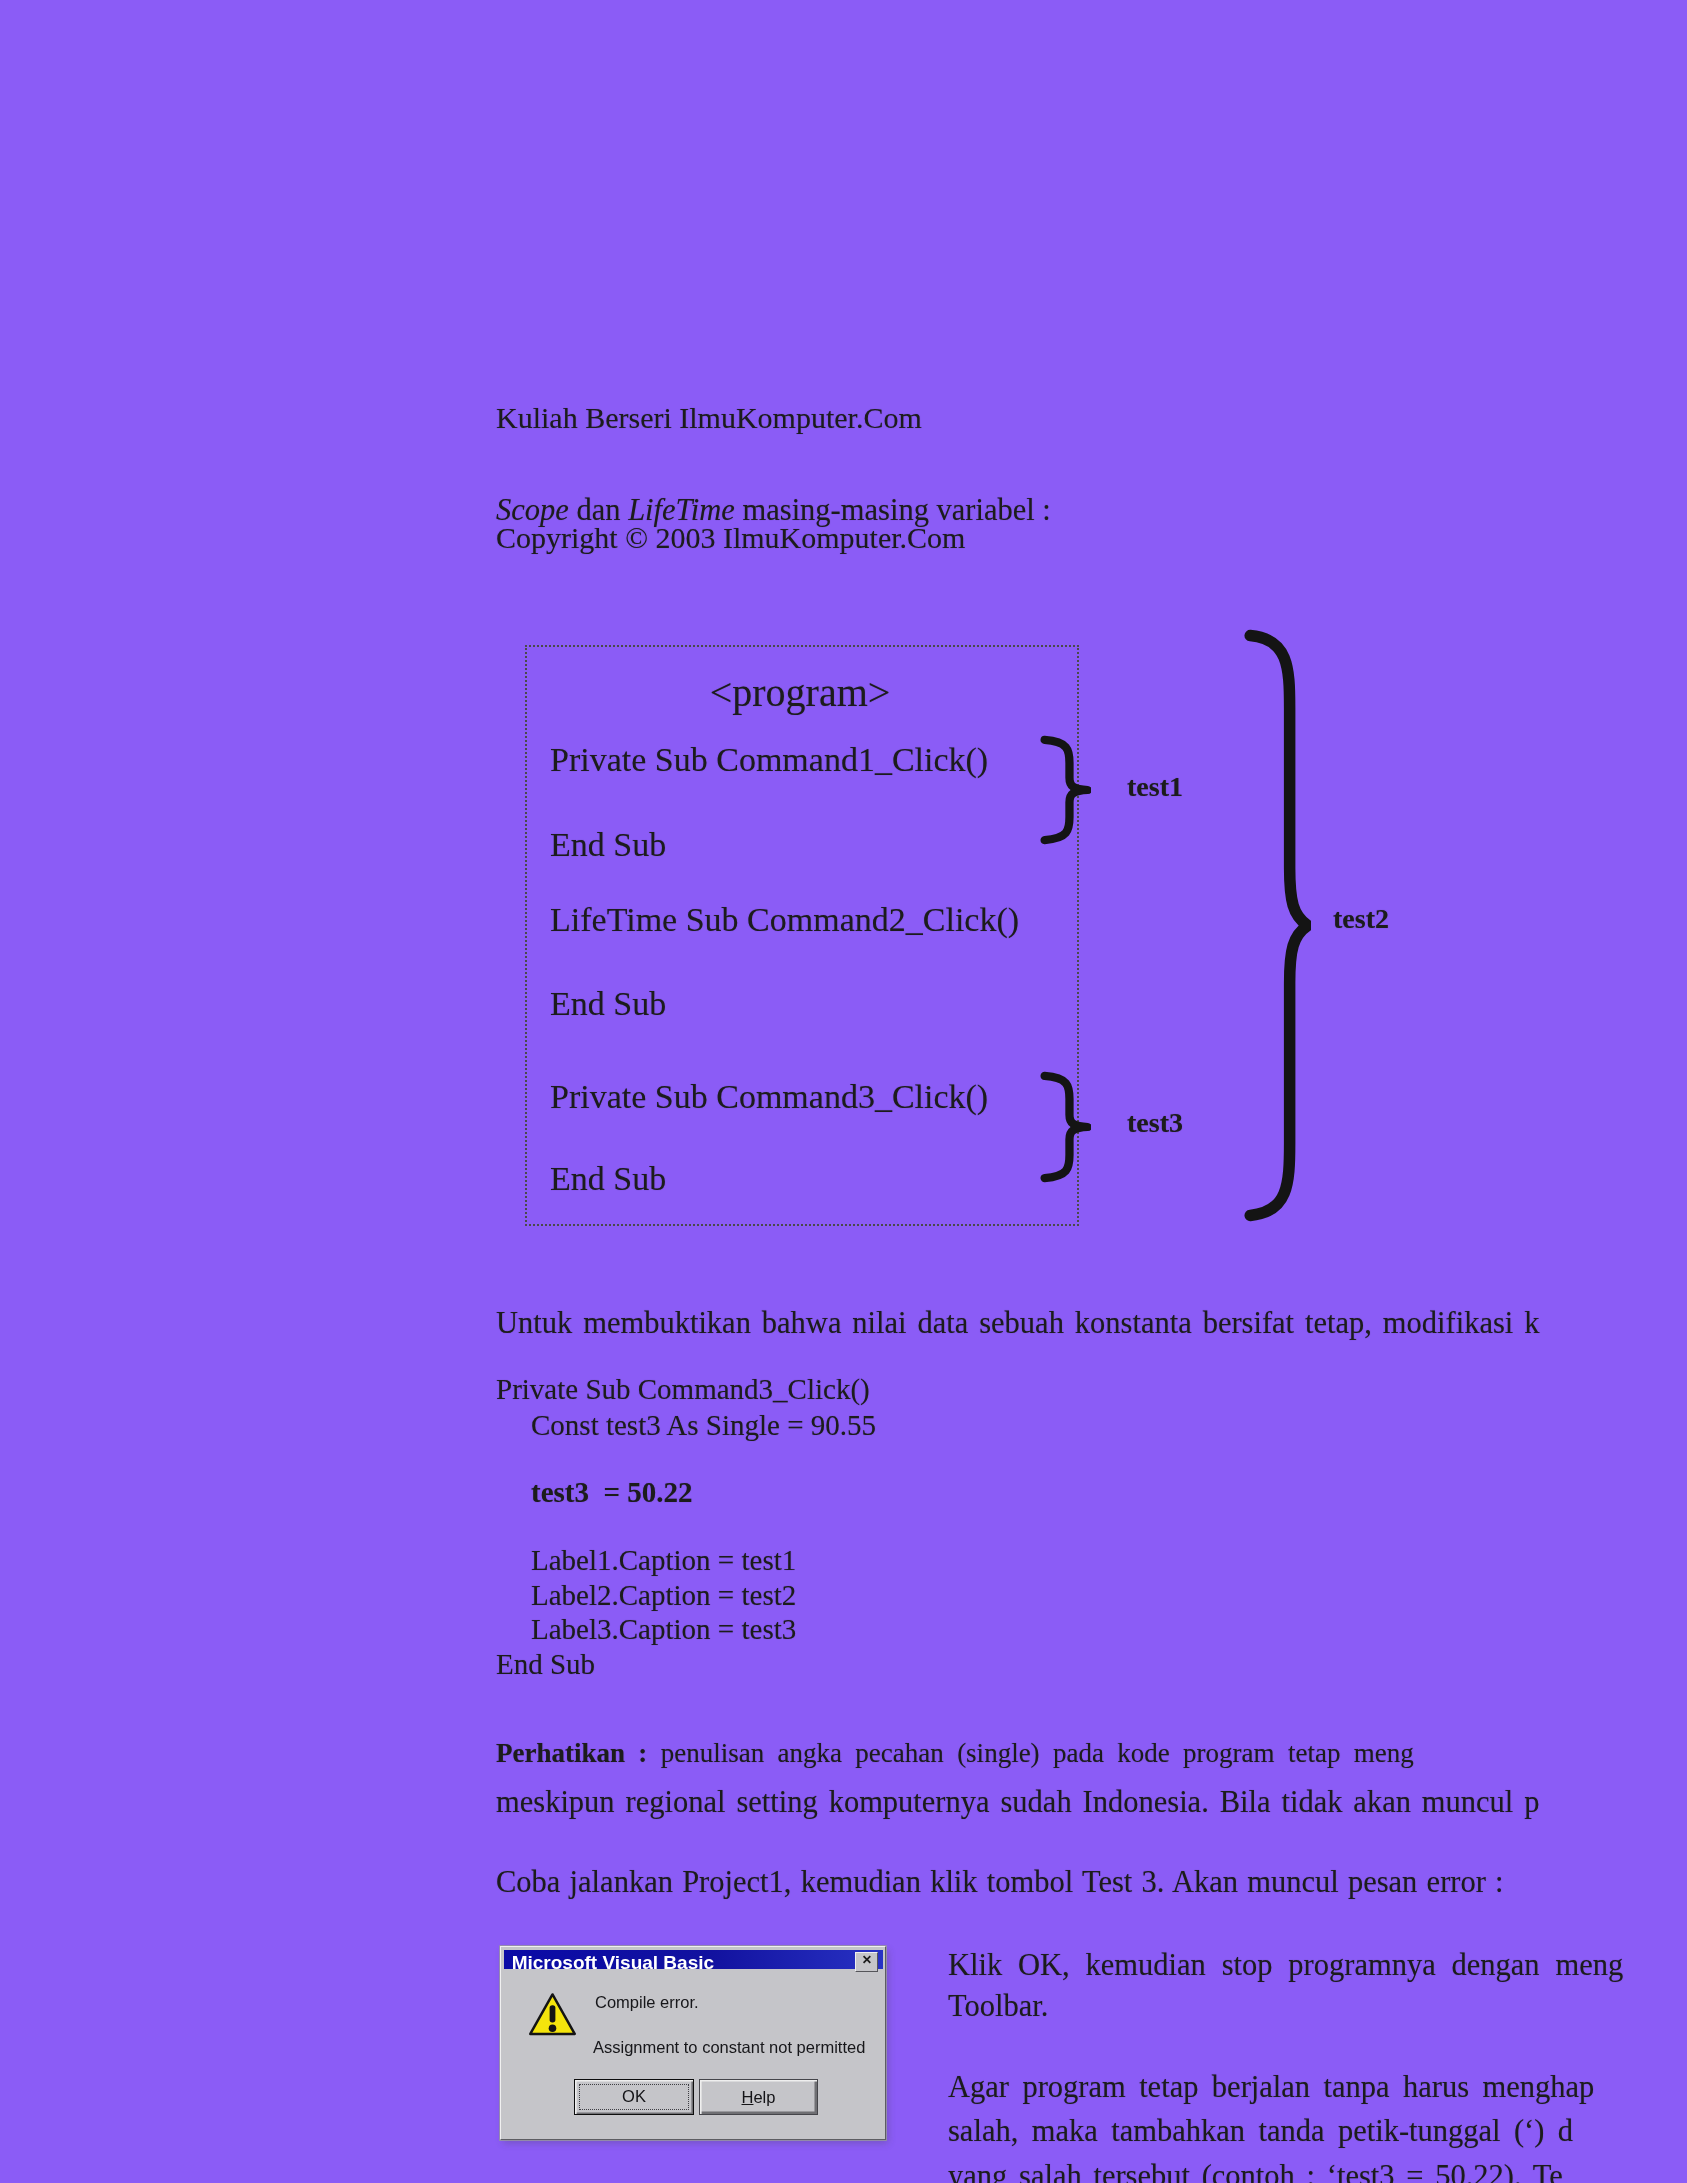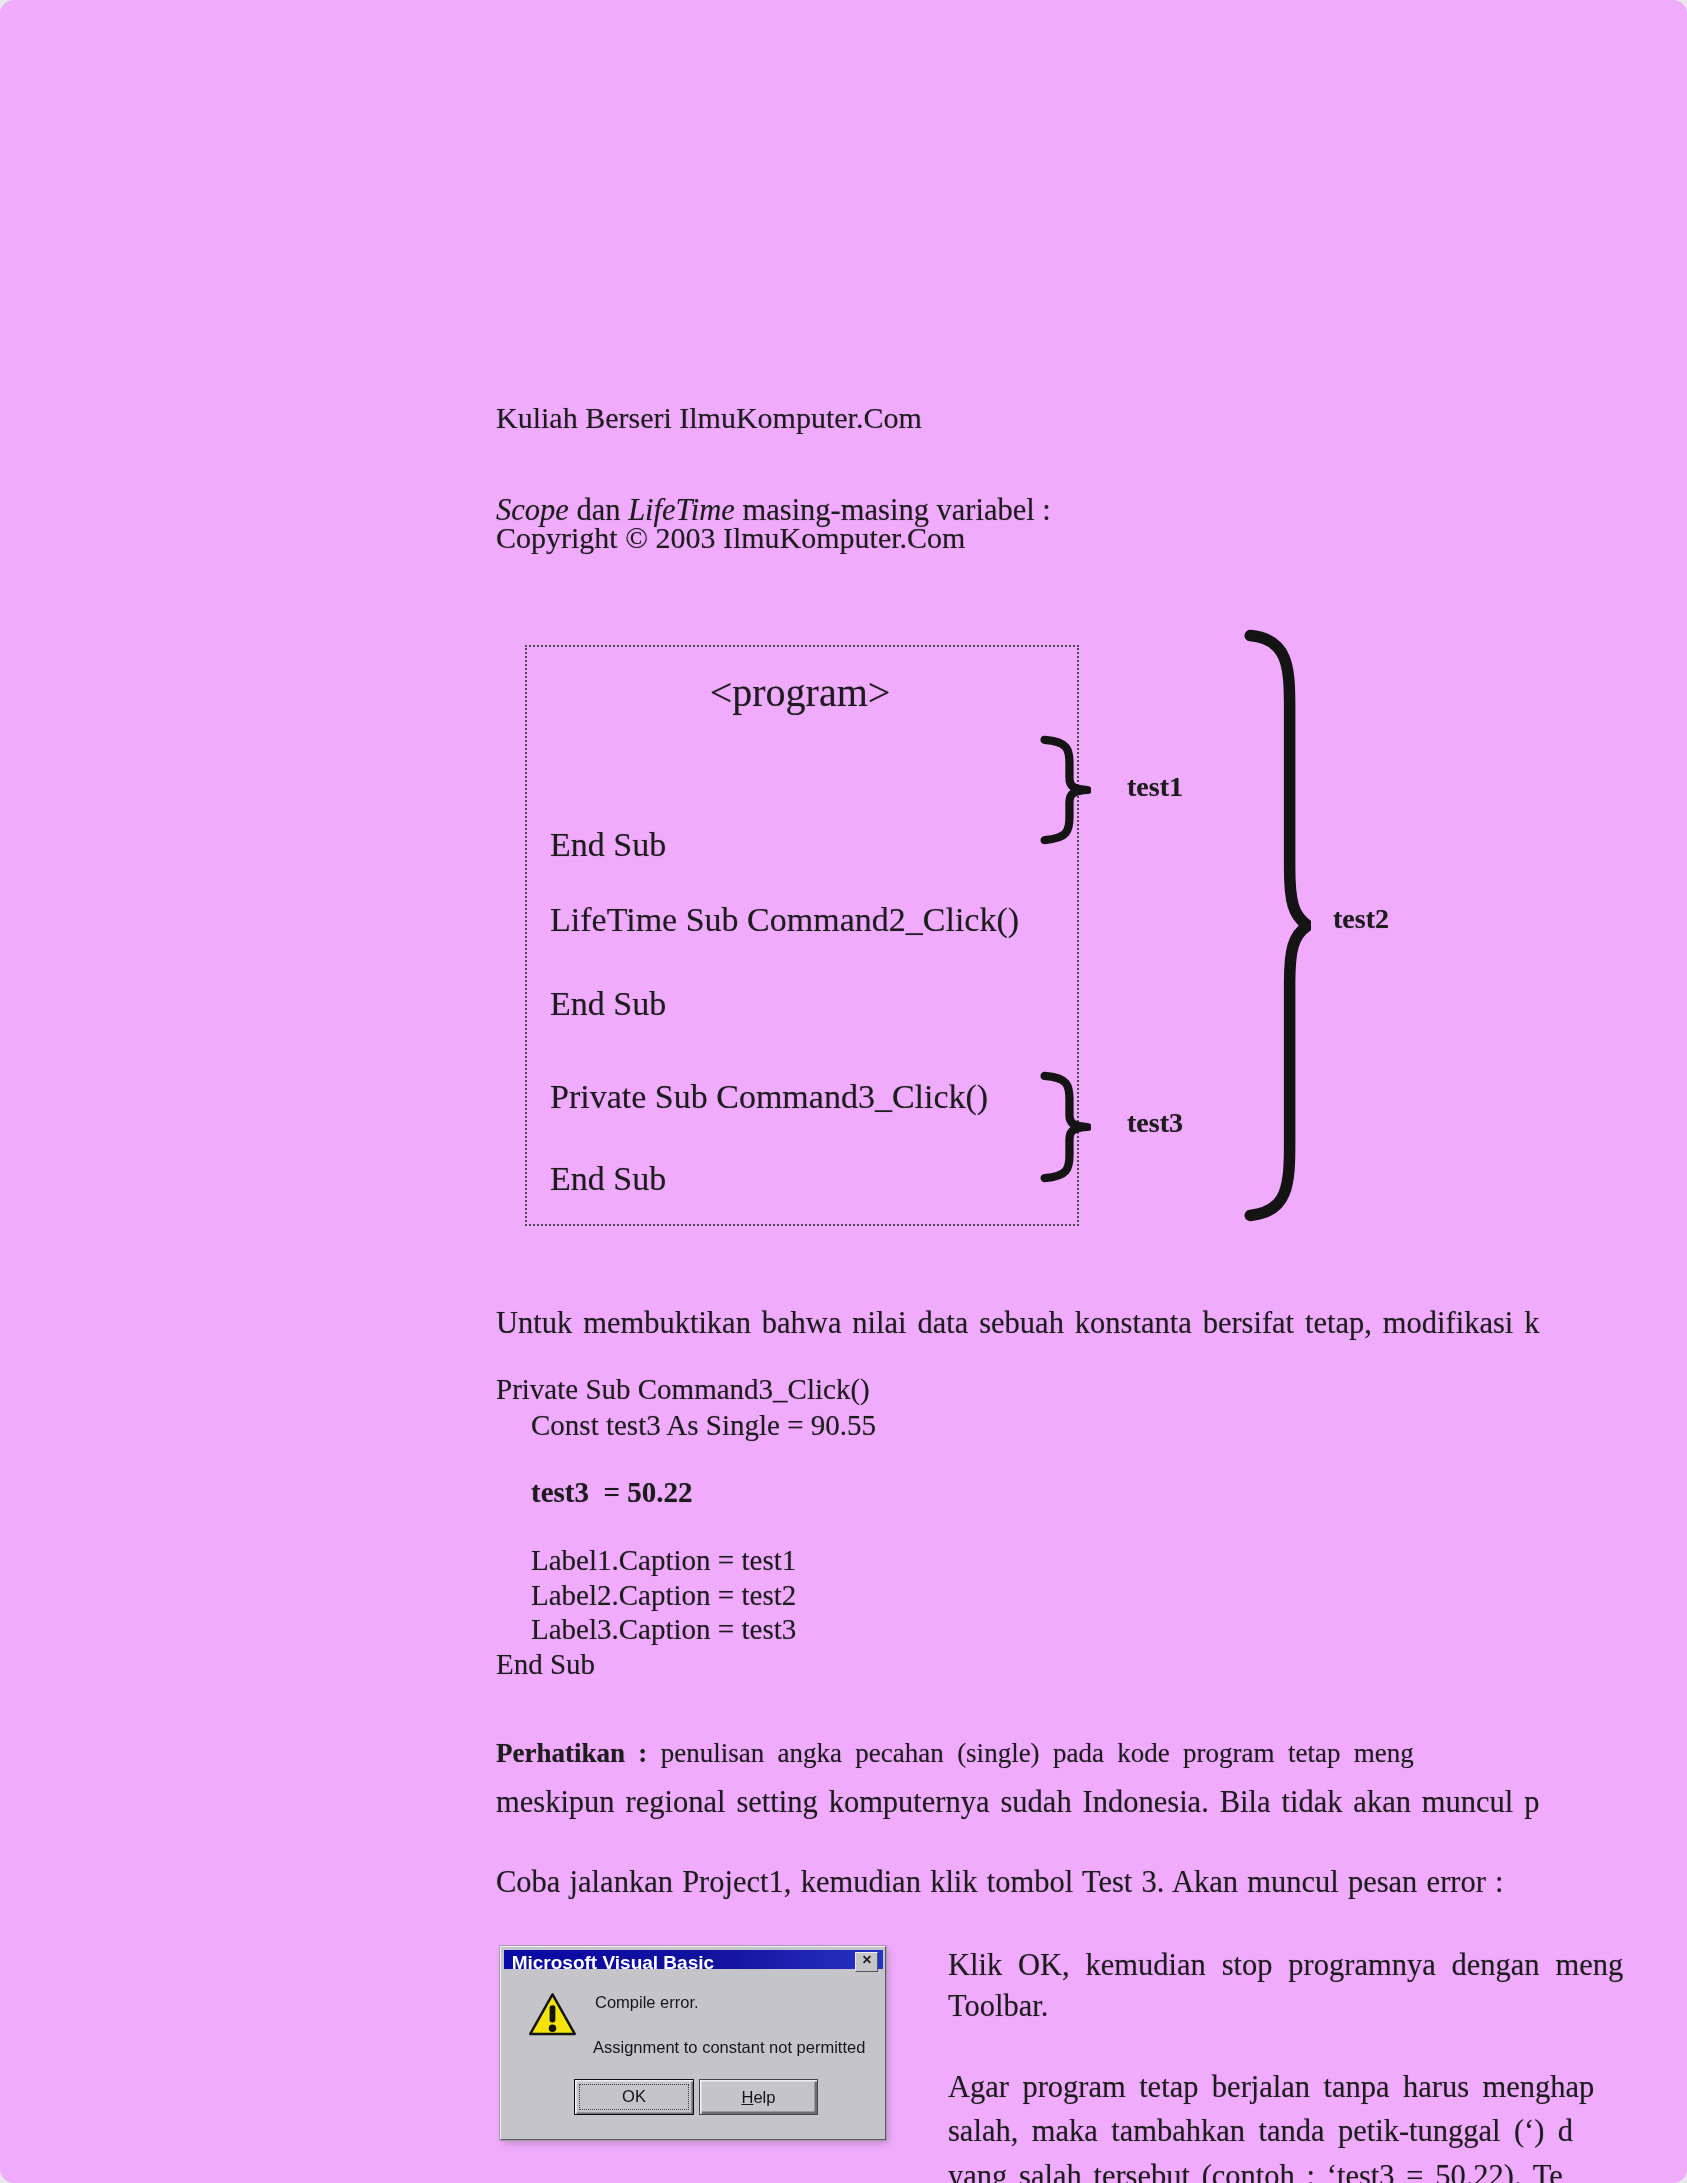--- a/index.html
+++ b/index.html
@@ -5,8 +5,8 @@
   html,body{margin:0;padding:0;background:#e8e8e8;}
   .canvas{
     position:relative;width:1687px;height:2183px;margin:0 auto;
-    background:#f0abfc;overflow:hidden;
-    font-family:"Liberation Serif", serif;color:#1c1c1c;border-radius:14px;
+    background:#8b5cf6;overflow:hidden;
+    font-family:"Liberation Serif", serif;color:#1c1c1c;
   }
   .abs{position:absolute;}
   .doc{text-shadow:0 0 1px rgba(25,25,25,0.38);white-space:pre;}

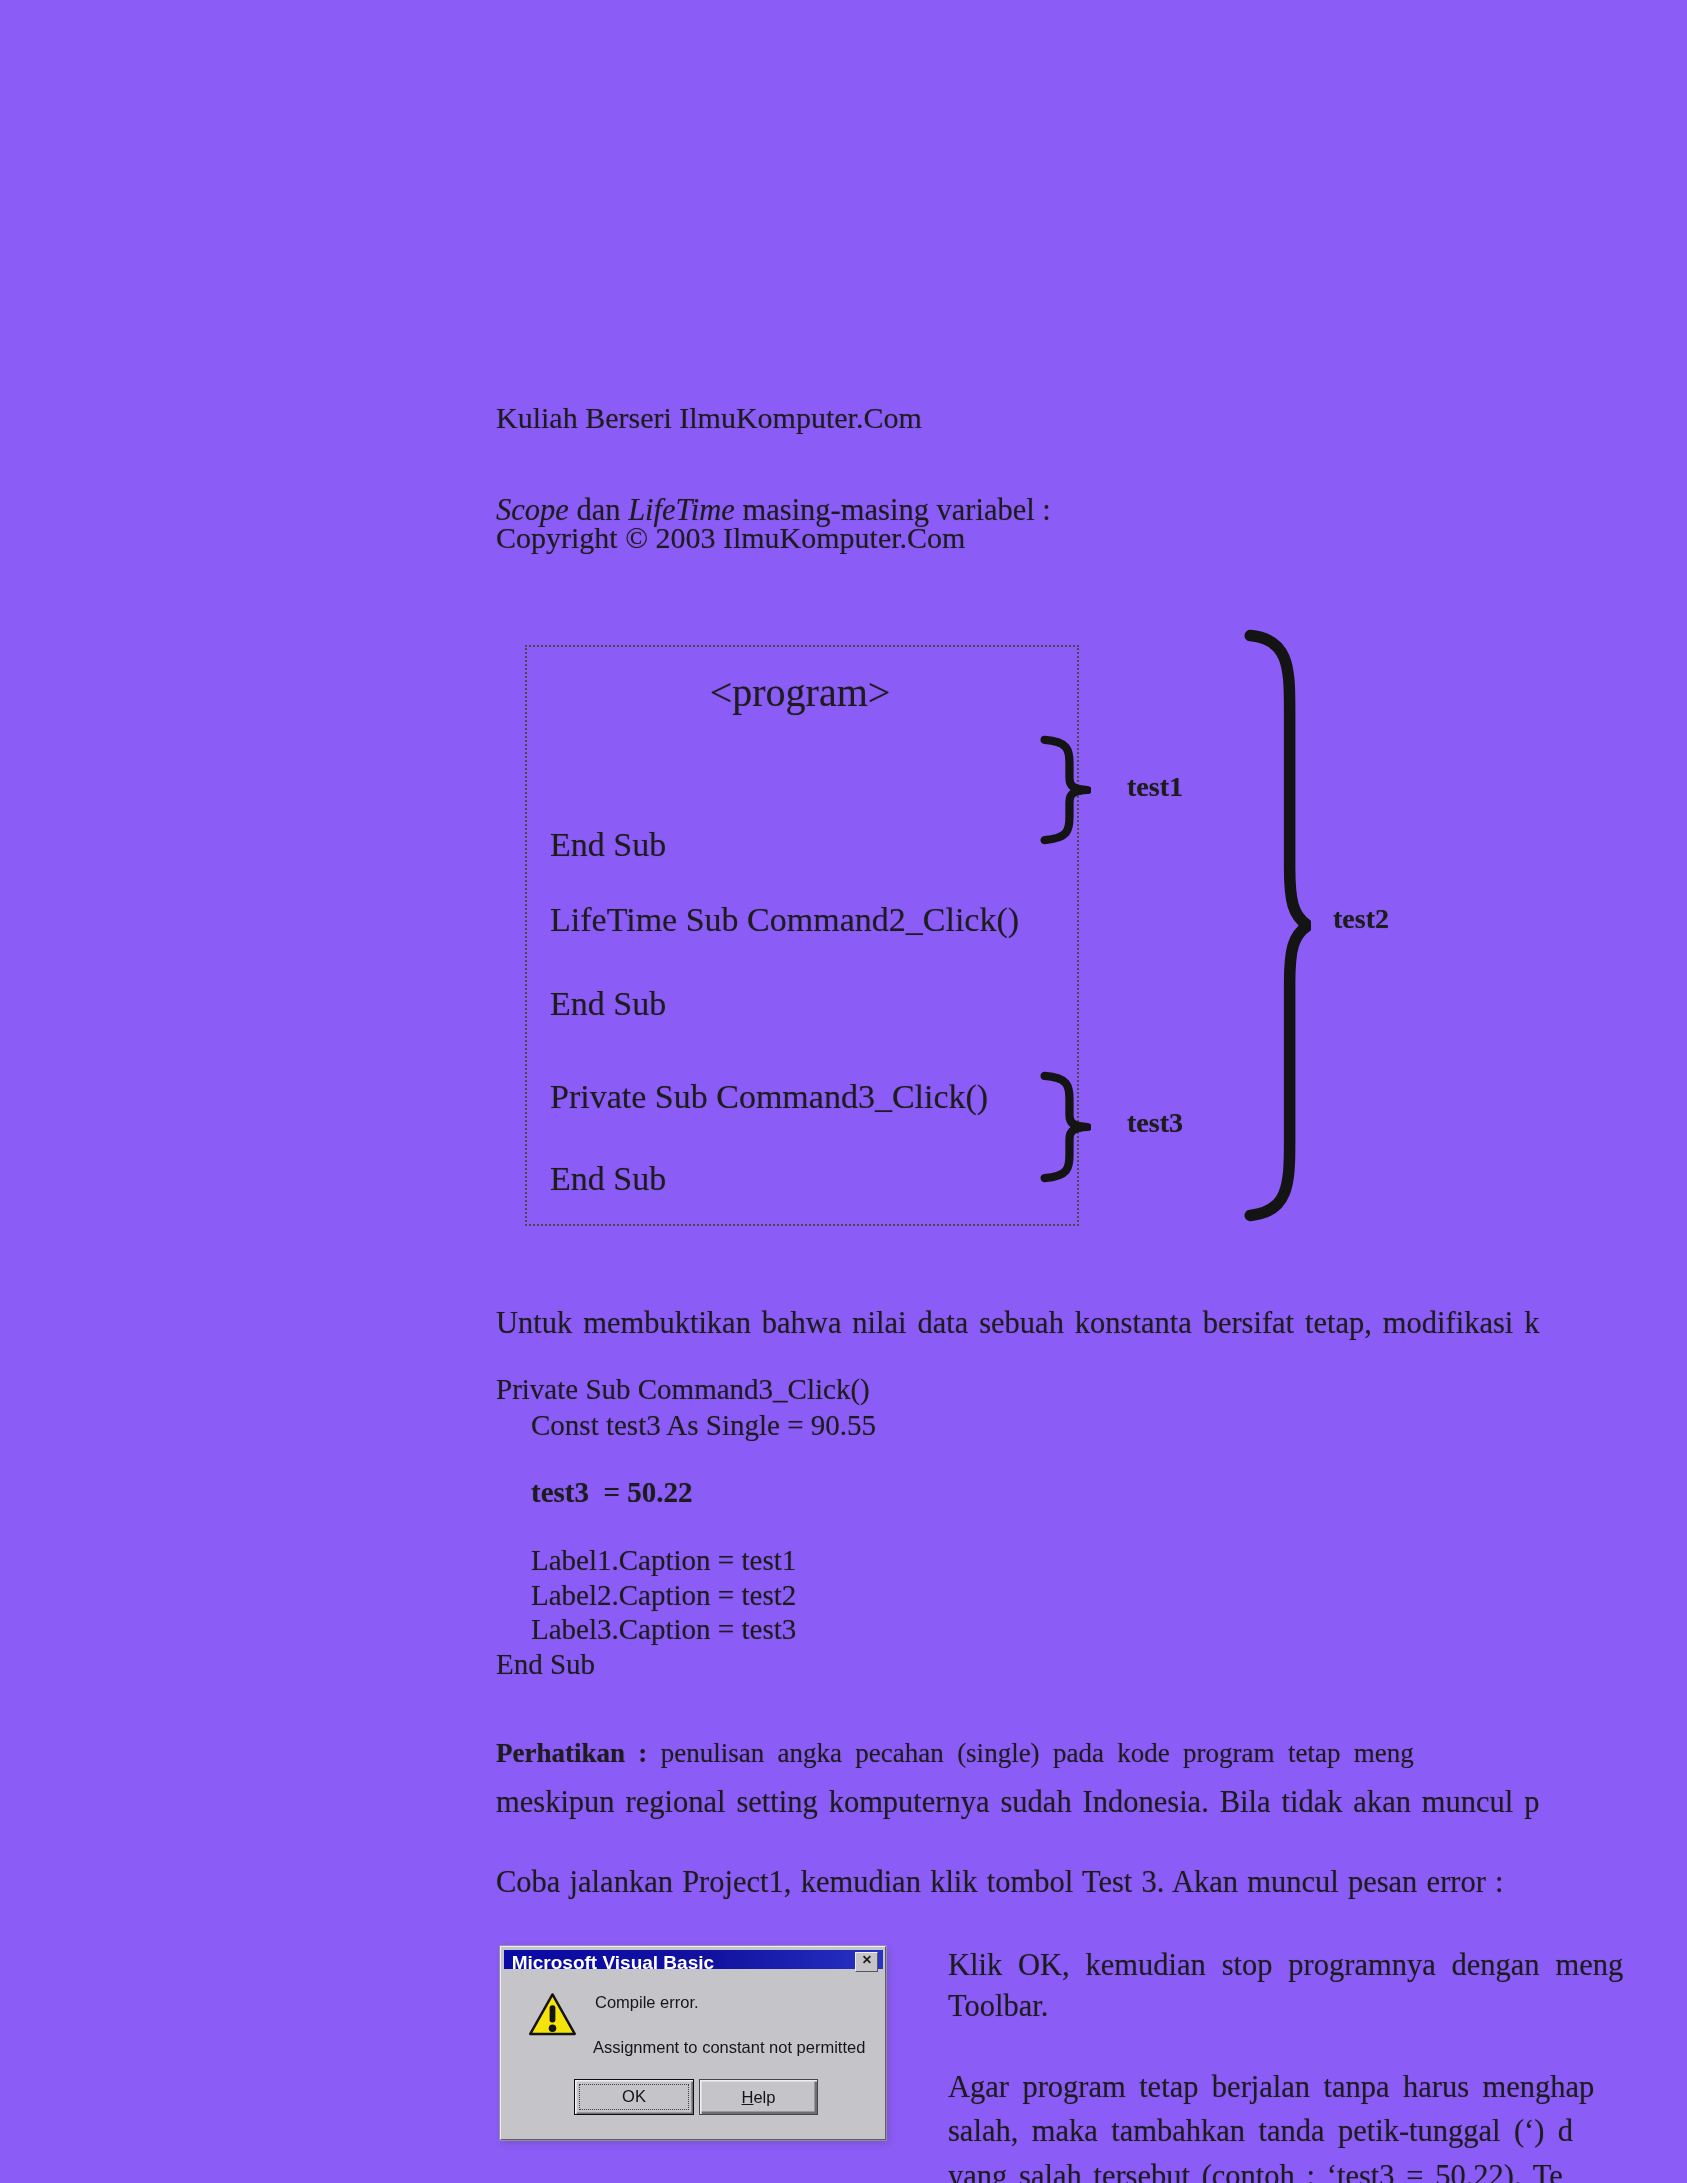--- a/index.html
+++ b/index.html
@@ -114,6 +114,7 @@
 
   <div class="abs program-box"></div>
   <div class="abs program-title doc">&lt;program&gt;</div>
+  <div class="abs dline dl1 doc">Private Sub Command1_Click()</div>
   <div class="abs dline dl2 doc">End Sub</div>
   <div class="abs dline dl3 doc">LifeTime Sub Command2_Click()</div>
   <div class="abs dline dl4 doc">End Sub</div>

